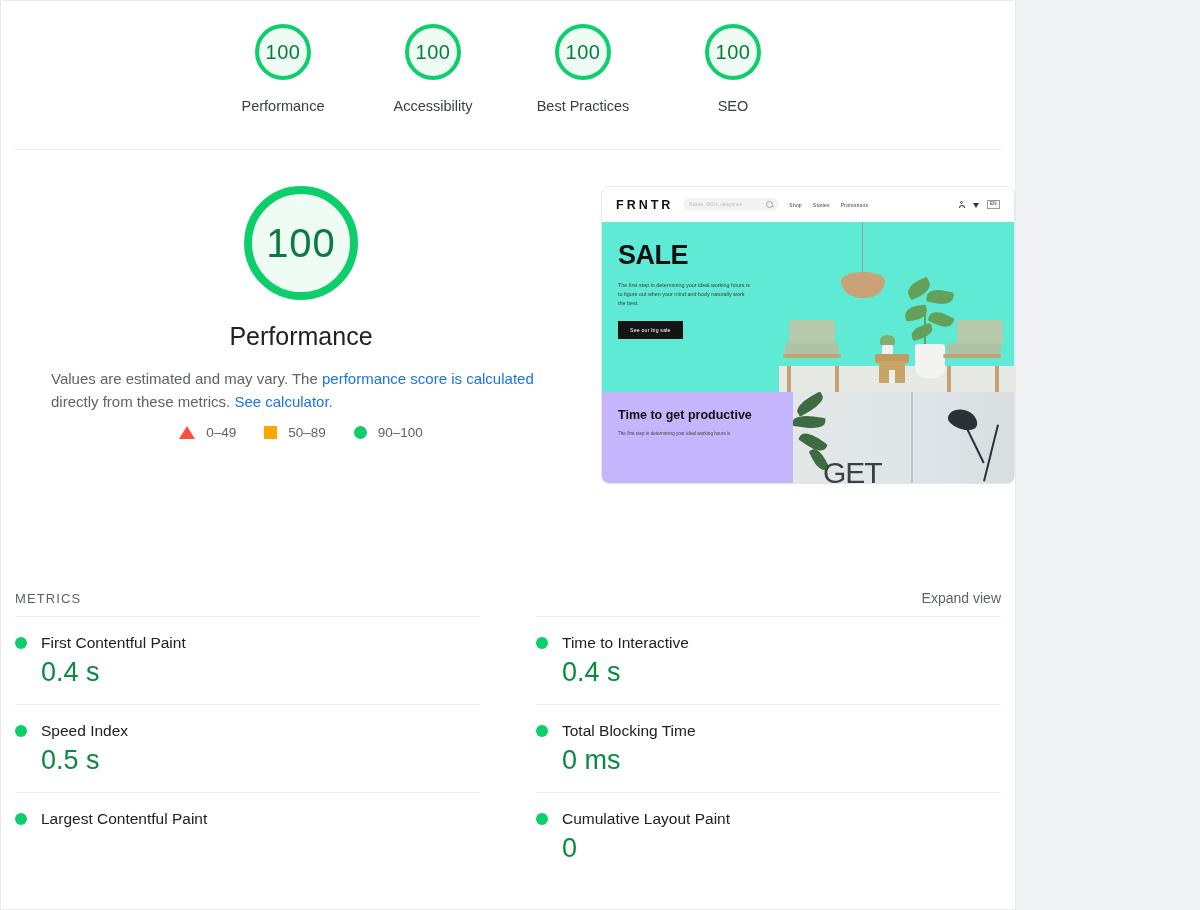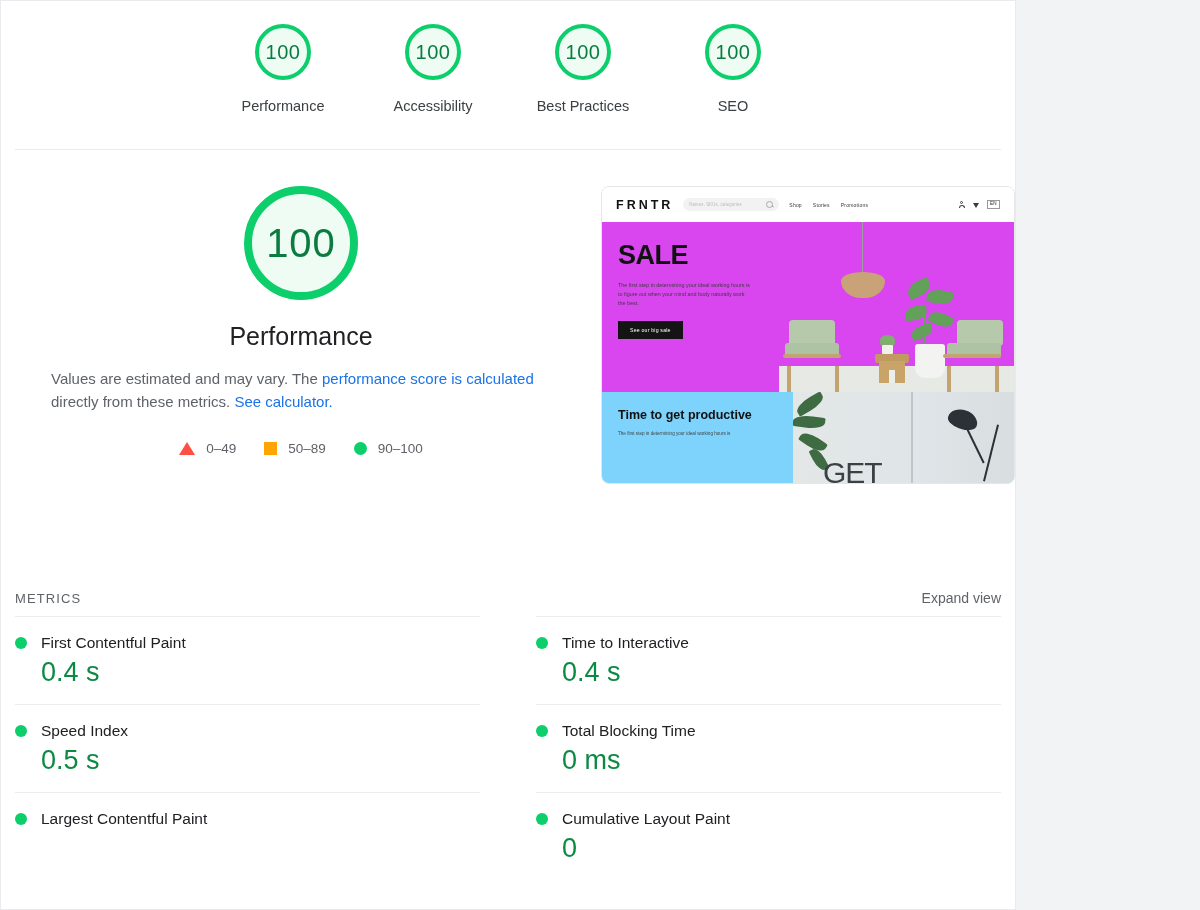--- a/index.html
+++ b/index.html
@@ -253,7 +253,7 @@
   }
   .t-hero {
     height: 170px;
-    background: #d946ef;
+    background: #5eead4;
     position: relative;
     overflow: hidden;
     padding-left: 24px;

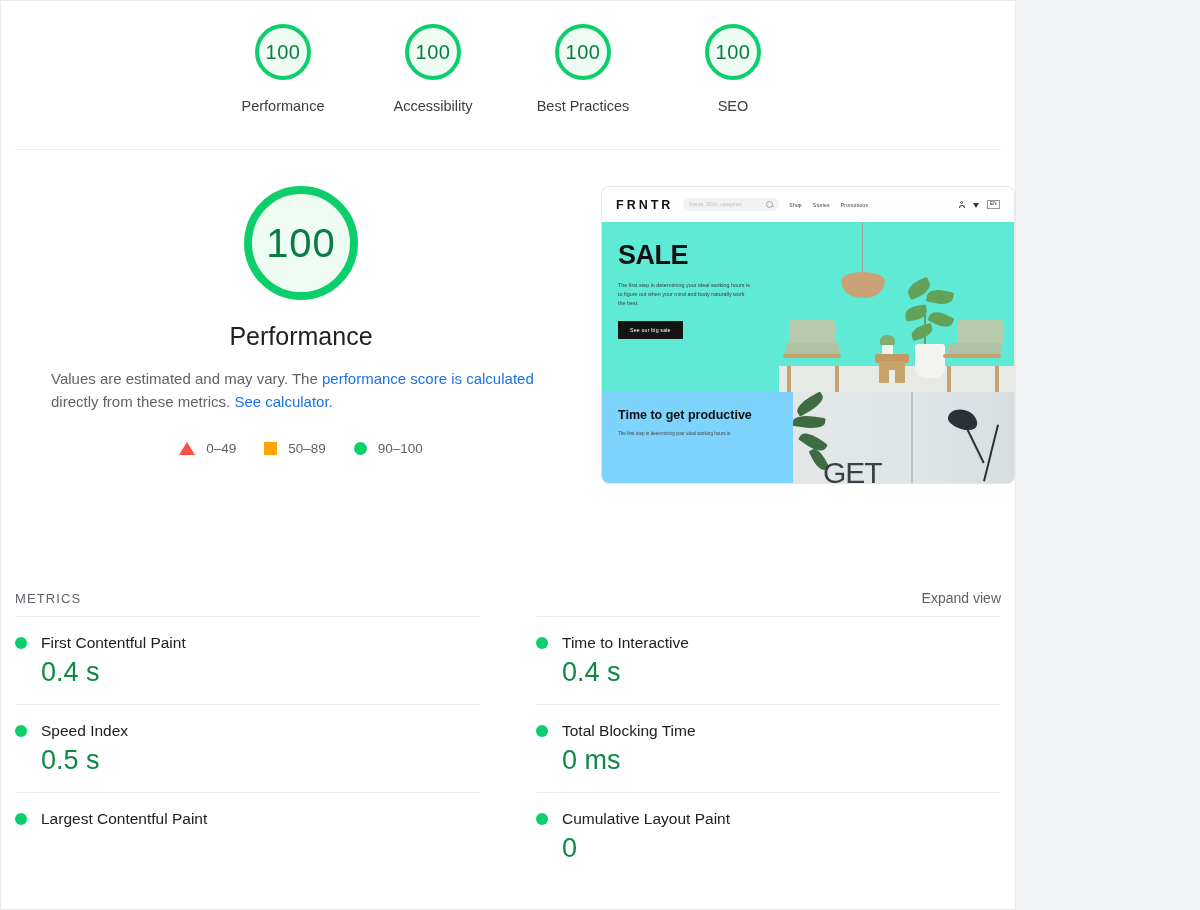--- a/index.html
+++ b/index.html
@@ -352,7 +352,7 @@
 
   .t-banner {
     height: 92px;
-    background: #7dd3fc;
+    background: #c4b5fd;
     display: flex;
     position: relative;
     overflow: hidden;

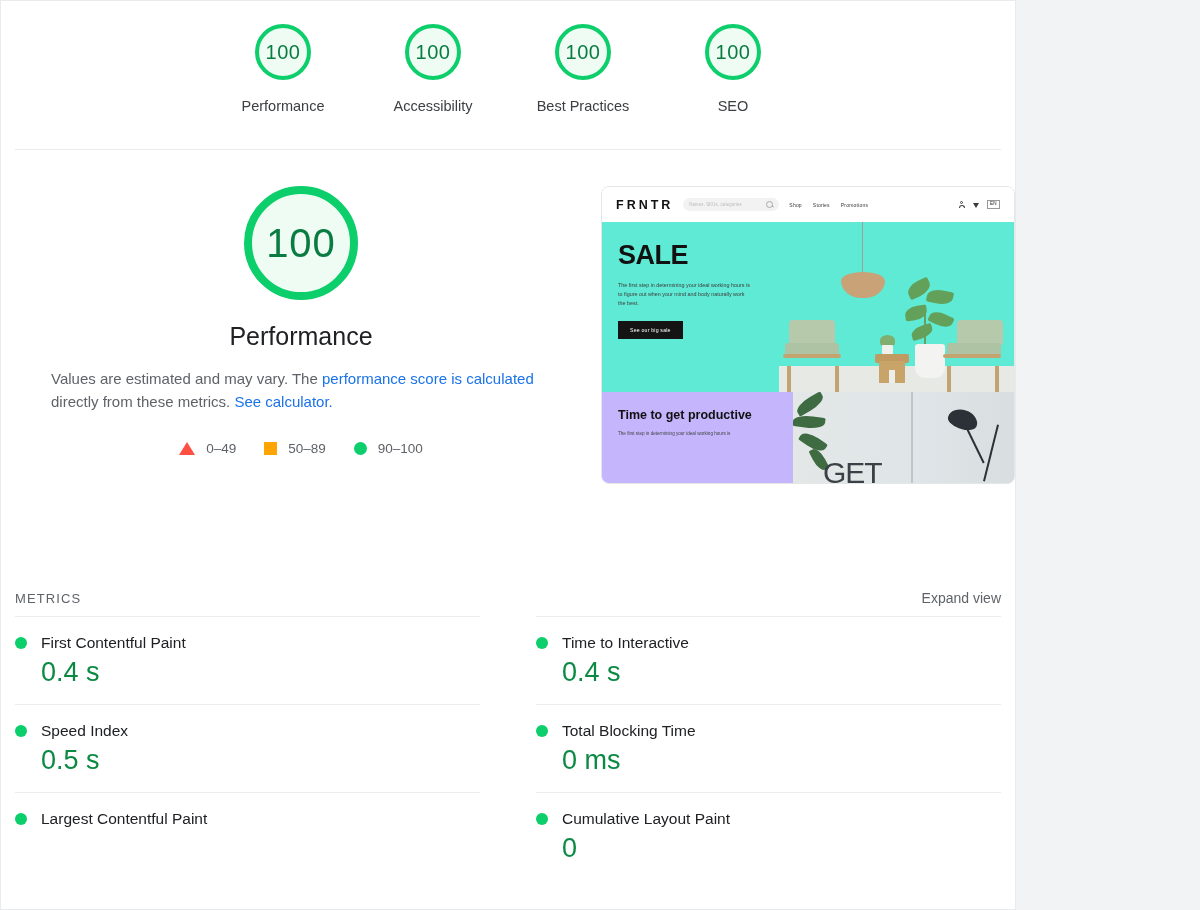--- a/index.html
+++ b/index.html
@@ -118,7 +118,7 @@
     text-decoration: none;
   }
   .legend {
-    margin-top: 28px;
+    margin-top: 12px;
     display: flex;
     align-items: center;
     gap: 28px;

